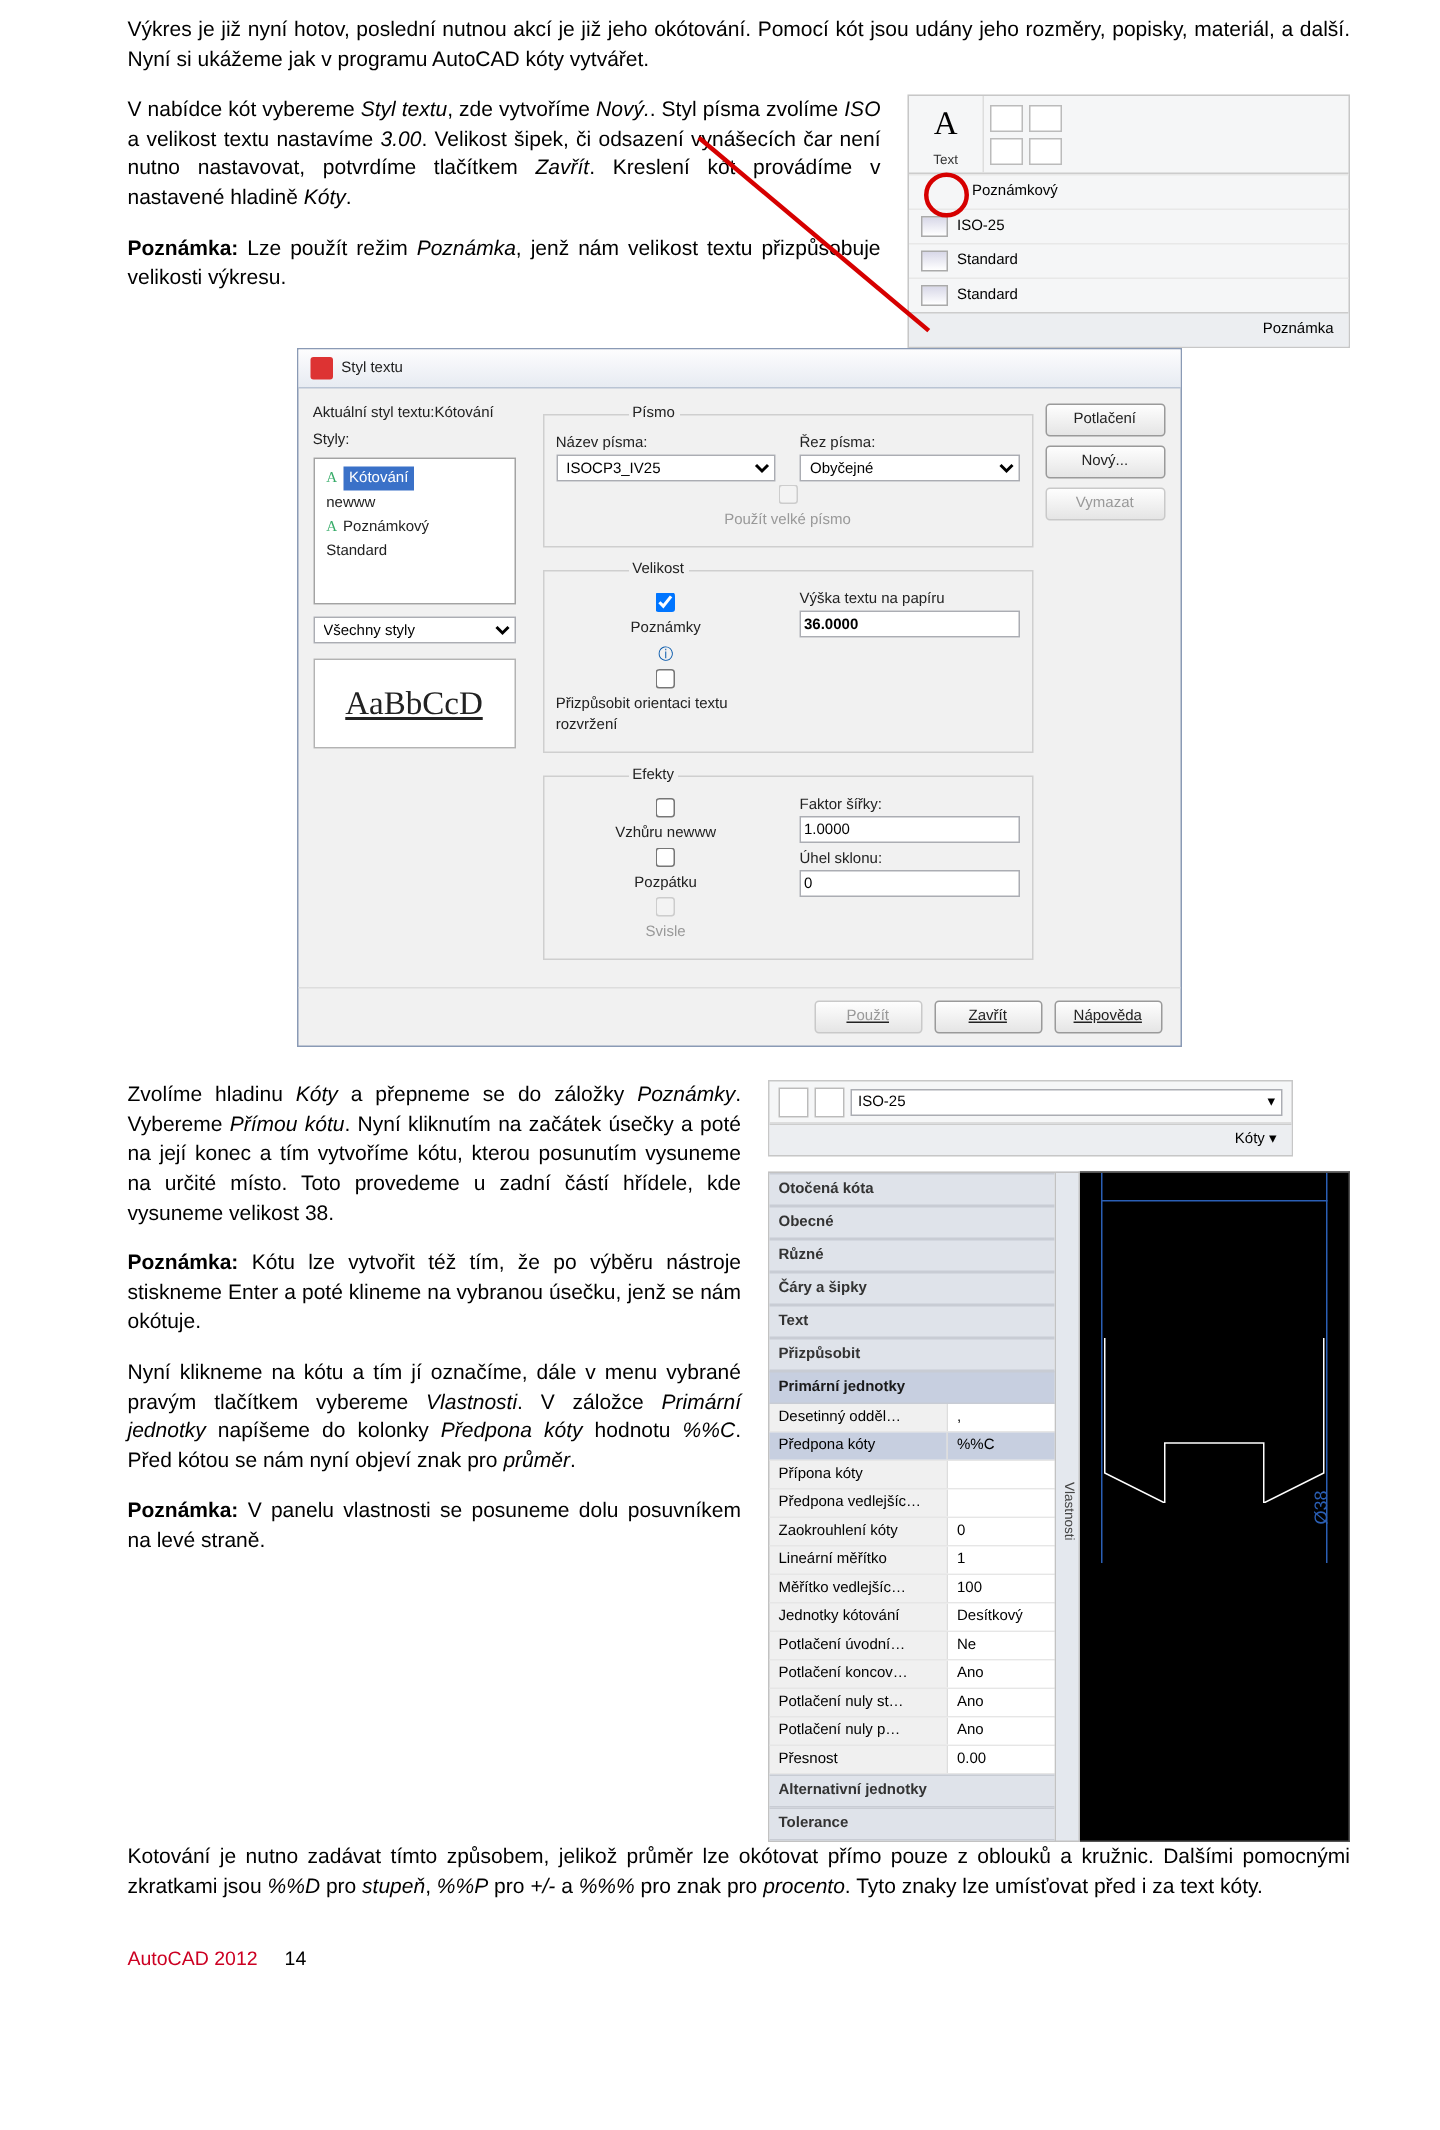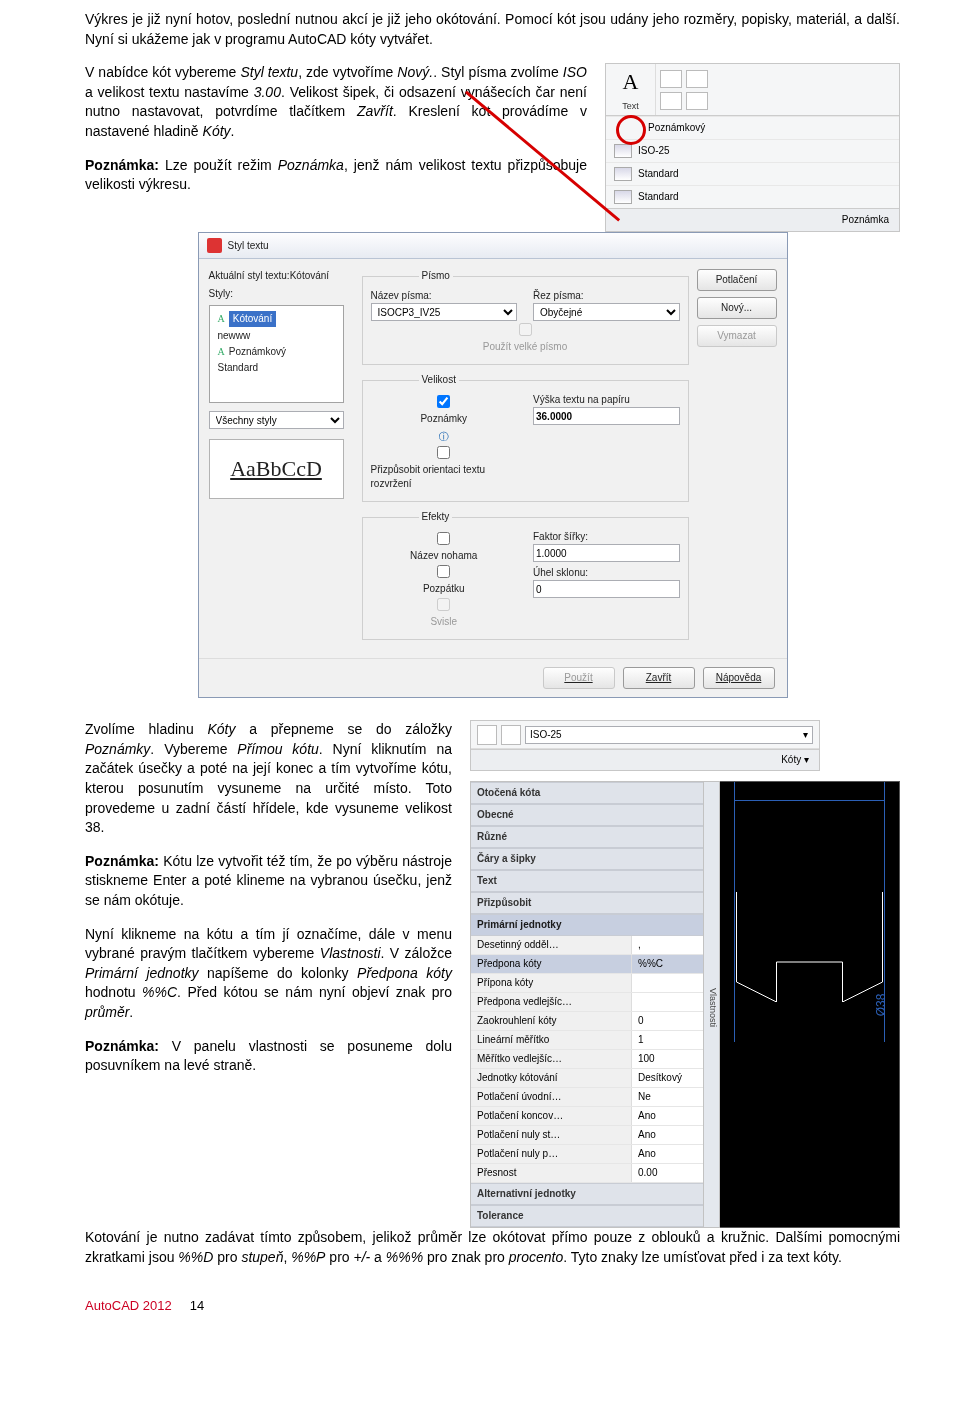--- a/index.html
+++ b/index.html
@@ -214,7 +214,7 @@
           <div class="fcol">
             <label class="chk">
                 <input type="checkbox" style="">
-                <span>Název nohama</span>
+                <span>Vzhůru newww</span>
               </label>
             <label class="chk">
                 <input type="checkbox" style="">

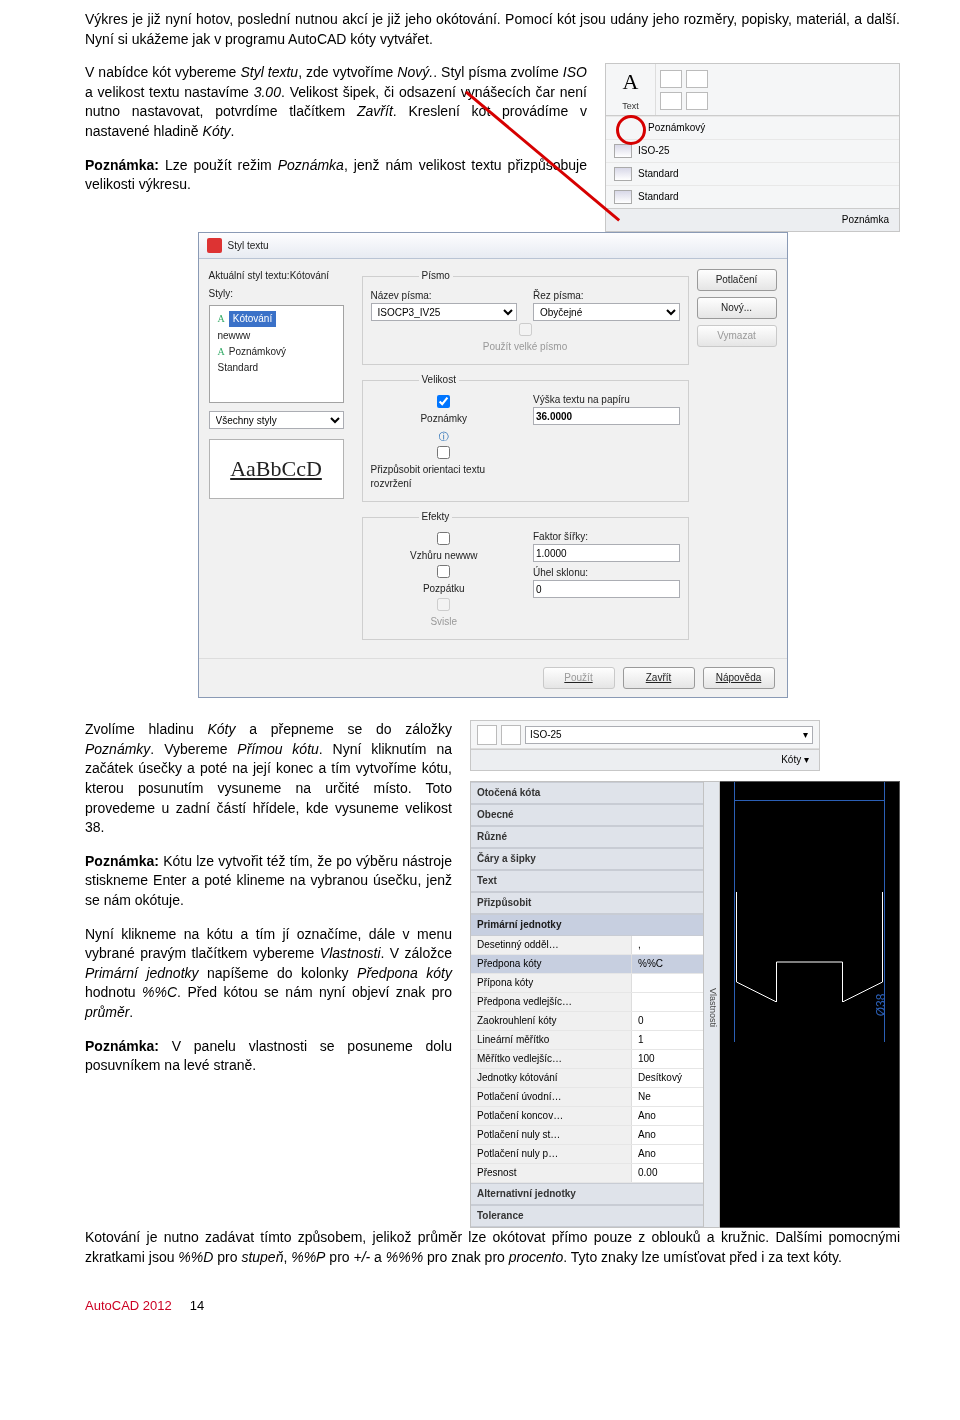--- a/index.html
+++ b/index.html
@@ -75,7 +75,7 @@
   .scr3 .foot3 { background:#eceef1; text-align:right; padding:3px 10px; border-top:1px solid #ccc; }
 
   
-  .scr4 { display:flex; width:430px; font-size:10px; }
+  .scr4 { display:flex; width:388px; font-size:10px; }
   .scr4 .propcol { flex:1; background:#f0f0f0; border:1px solid #c2c2c2; }
   .scr4 .tabcol { width:16px; background:#e4e8ee; border:1px solid #c2c2c2; border-left:none; writing-mode:vertical-rl; text-align:center; font-size:9px; padding-top:6px; color:#444; }
   .scr4 .ghdr { background:#dfe3ea; padding:3px 6px; font-weight:bold; color:#333; border-top:1px solid #c8ccd4; border-bottom:1px solid #c8ccd4; }

